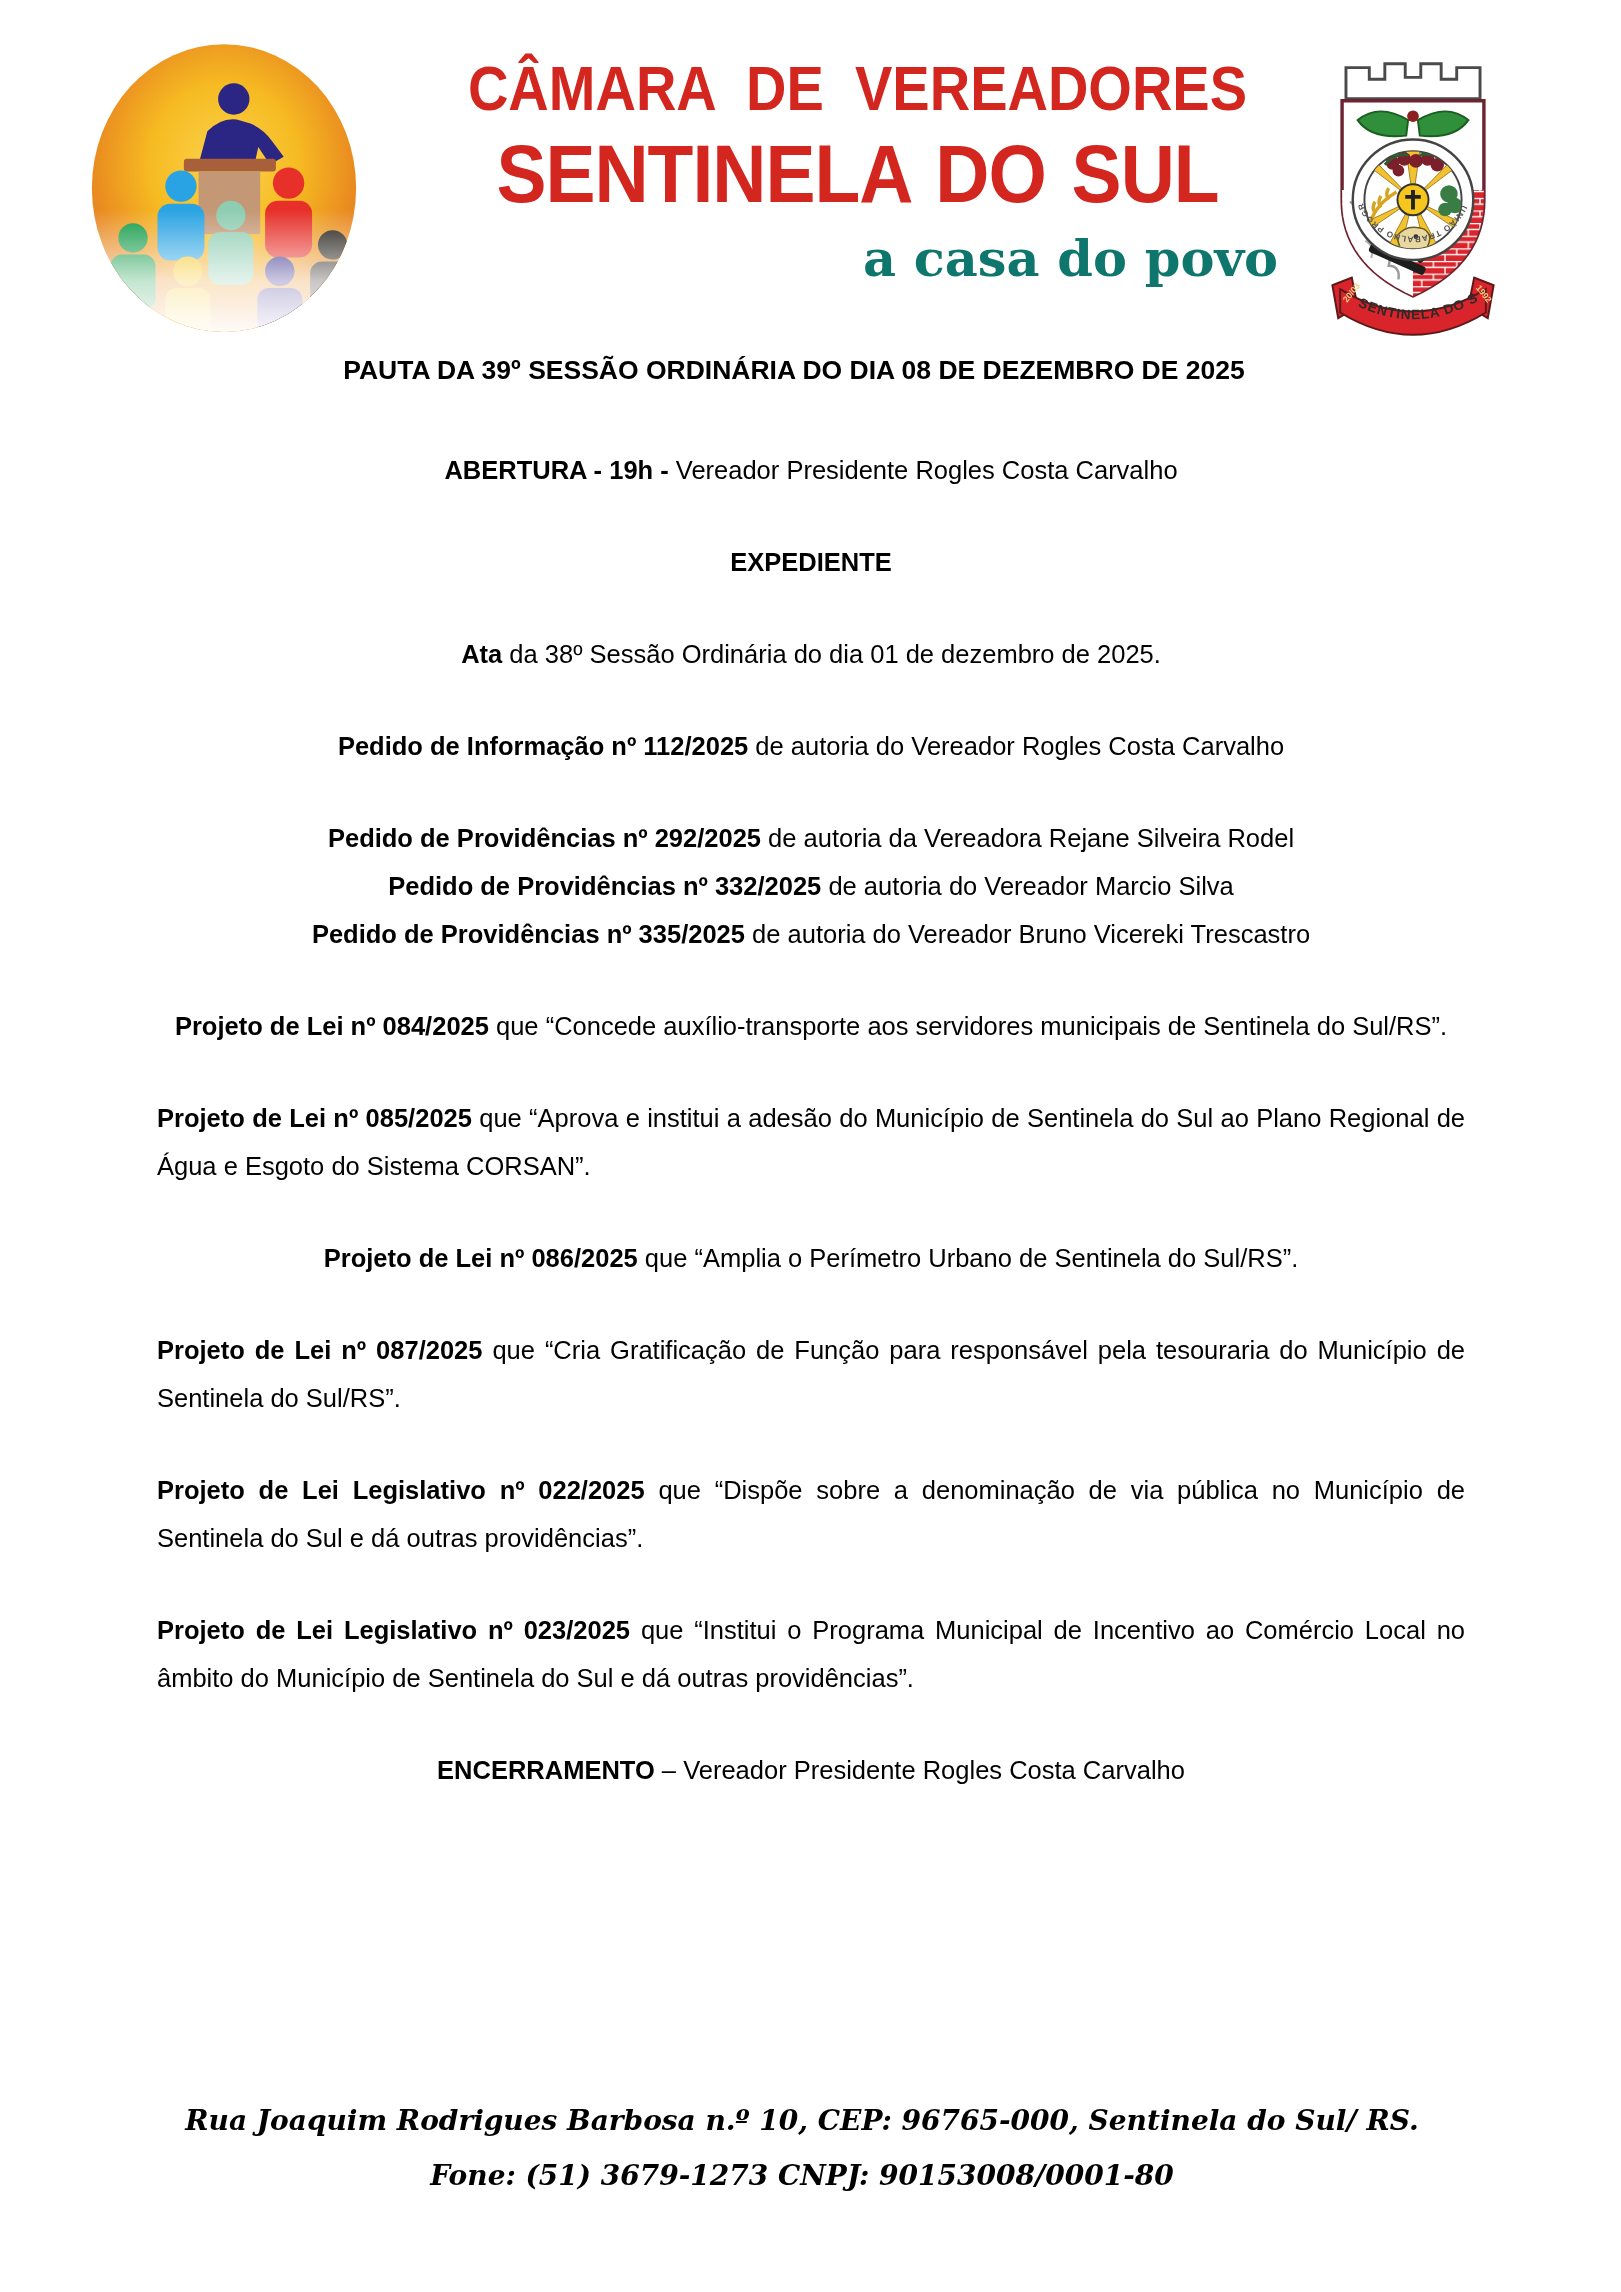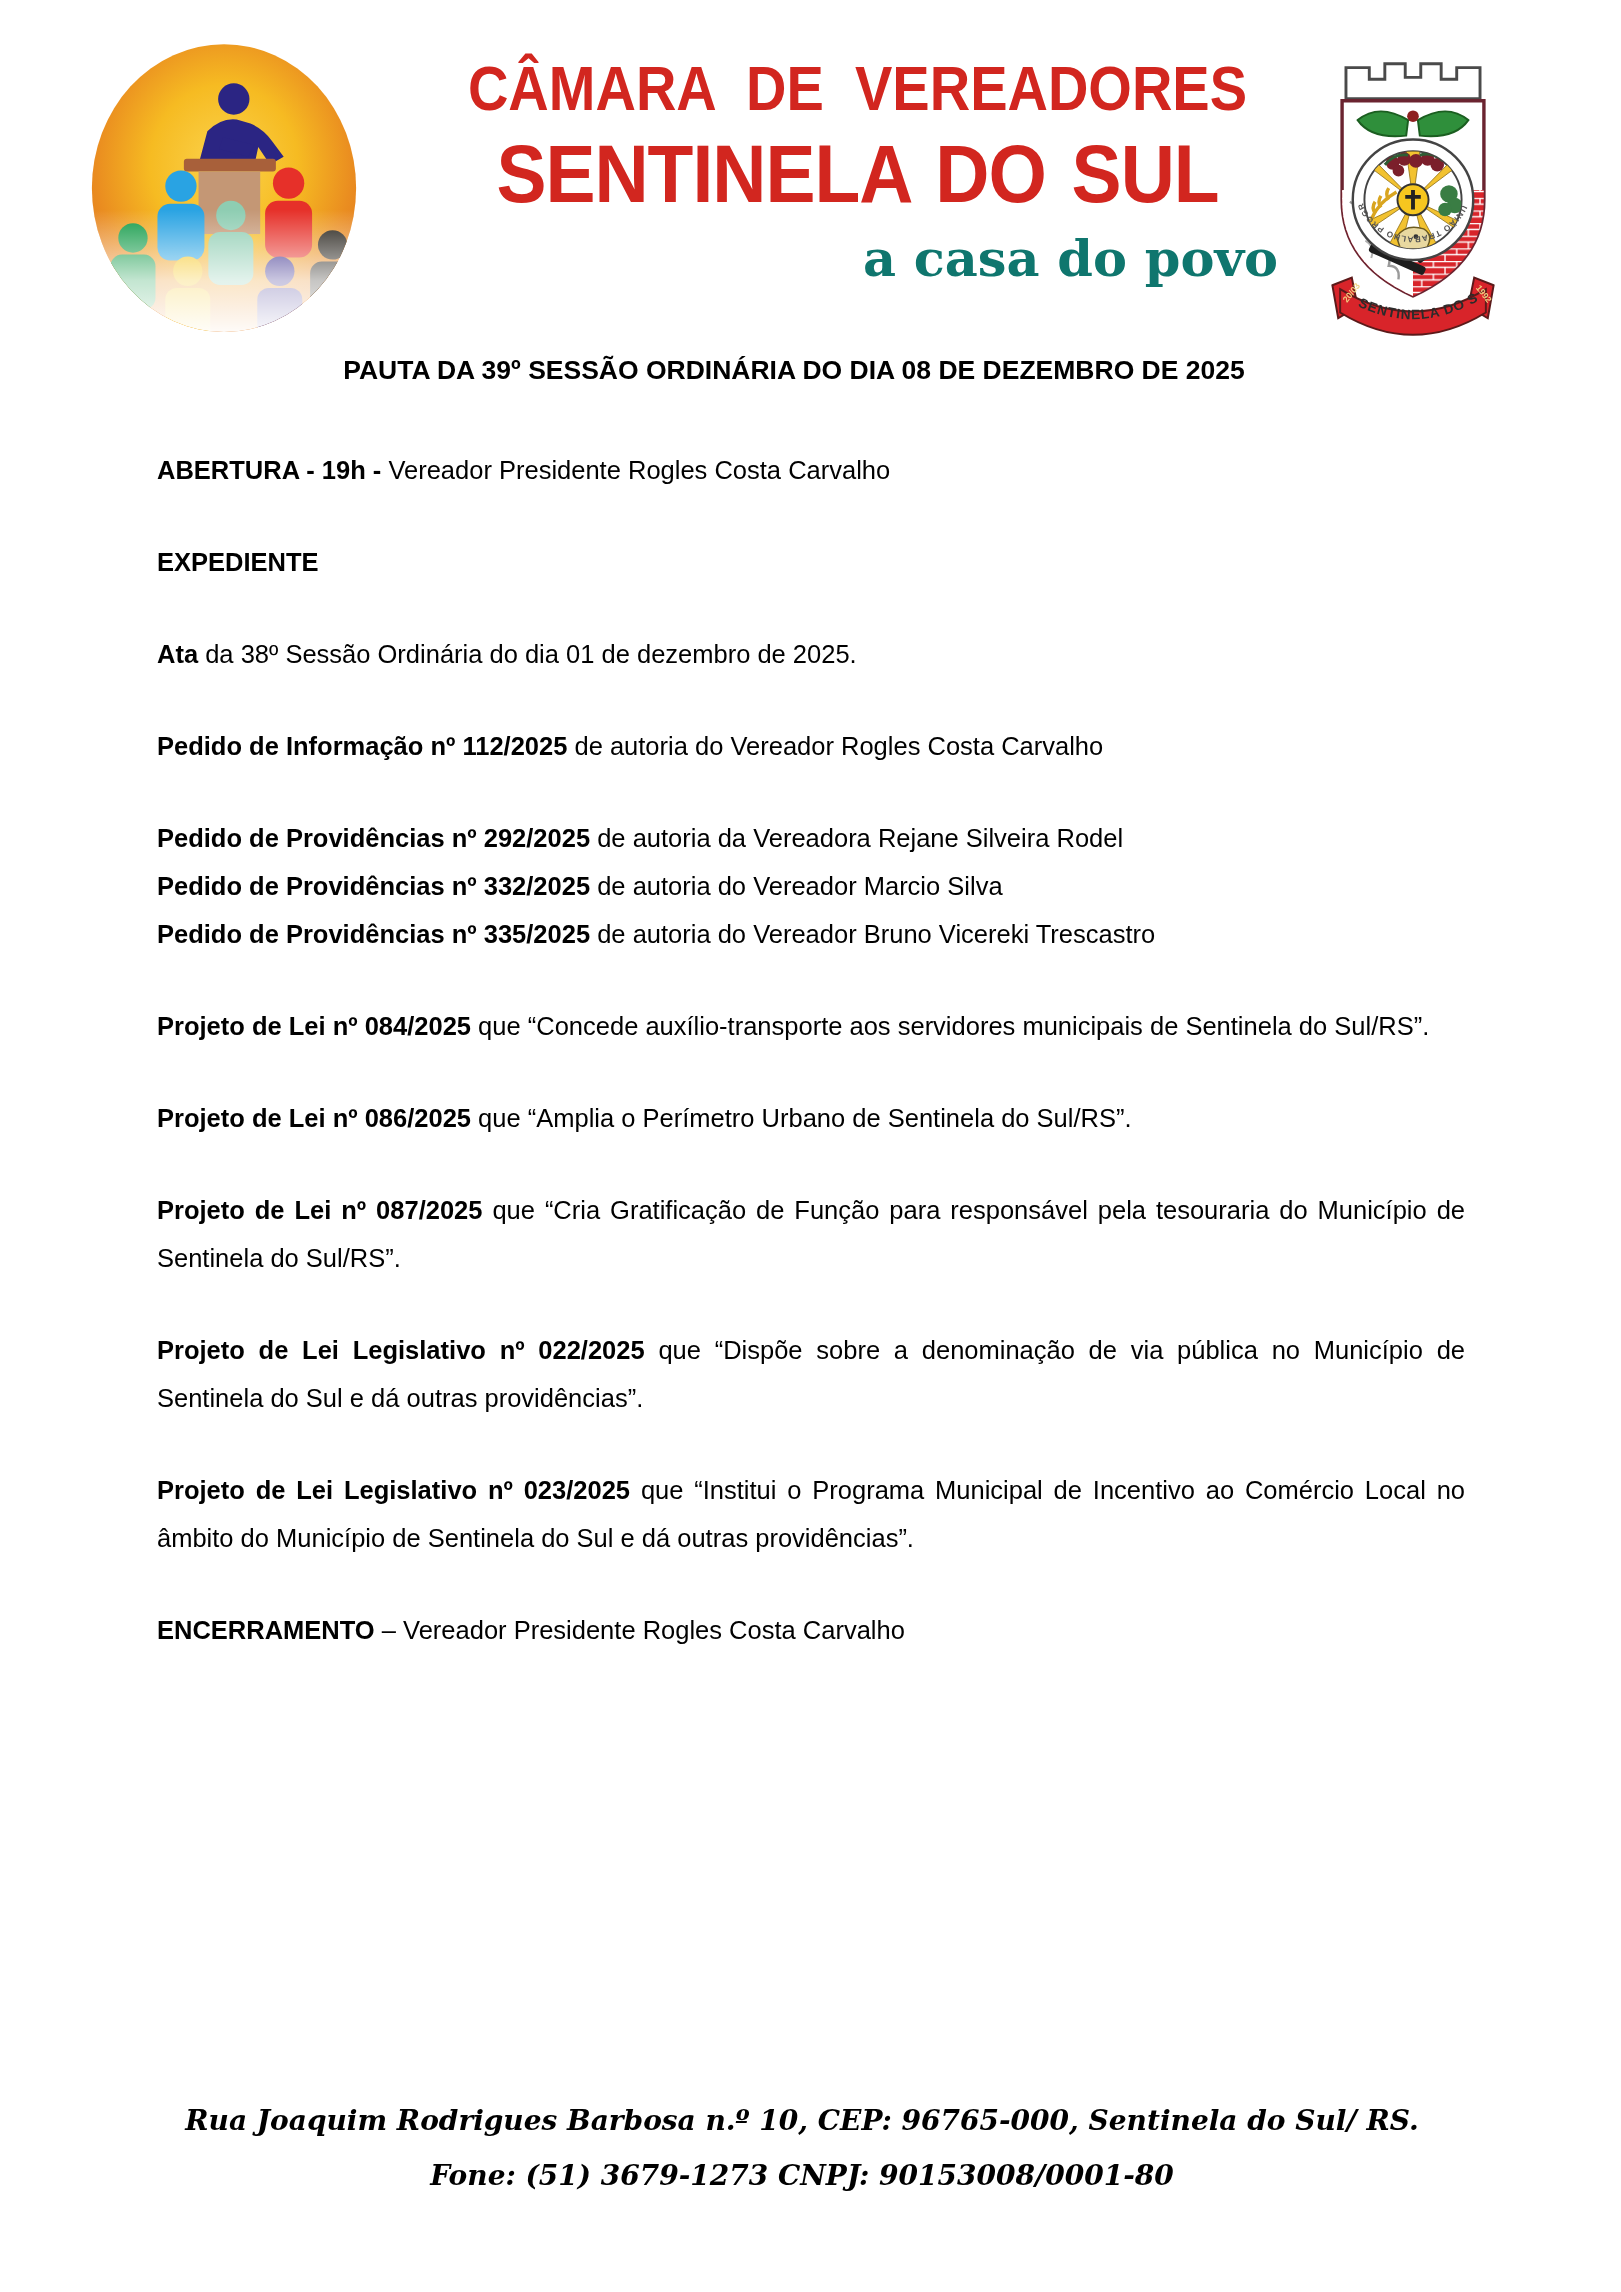--- a/index.html
+++ b/index.html
@@ -47,7 +47,7 @@
     position:absolute;top:446px;left:157px;width:1308px;
     font-size:25.5px;line-height:48px;
   }
-  .para{margin:0 0 44px 0;}
+  .para{margin:0 0 44px 0;text-align:center;}
   .para.tight{margin-bottom:0;}
   .para.just{text-align:justify;}
   .para b{font-weight:bold;}

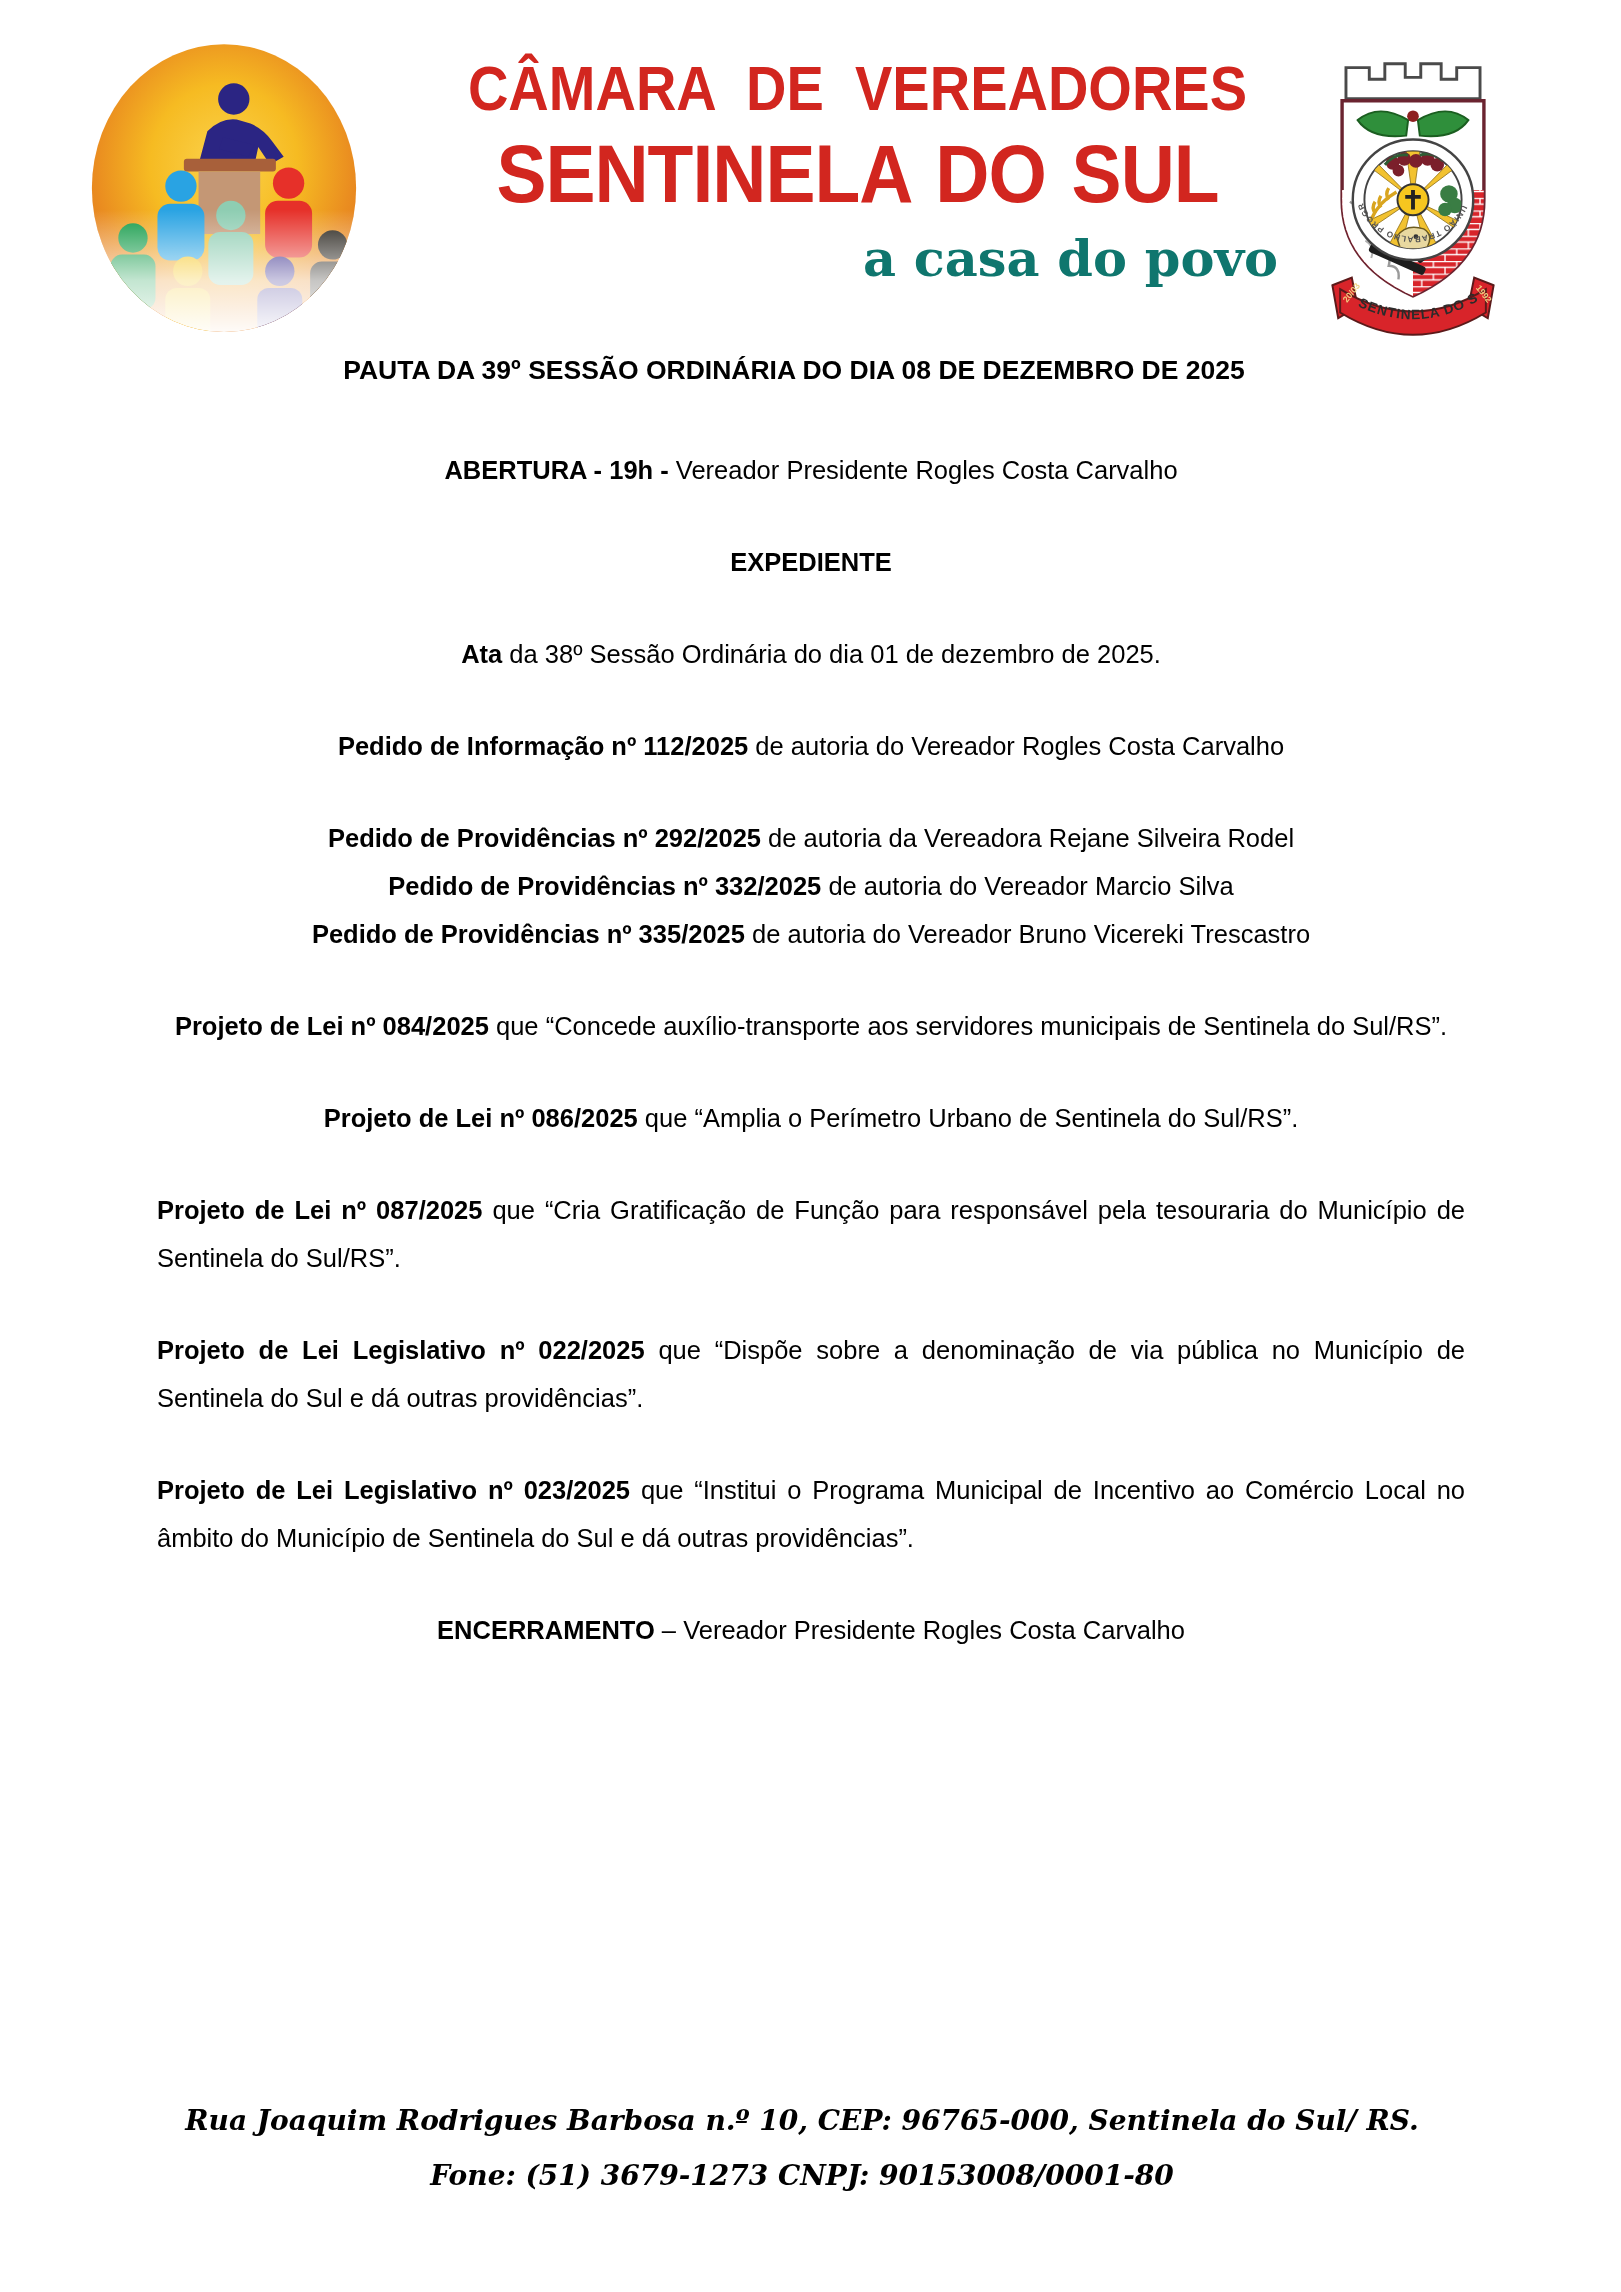--- a/index.html
+++ b/index.html
@@ -261,6 +261,7 @@
 
     <p class="para"><b>Projeto de Lei nº 084/2025</b><span> que “Concede auxílio-transporte aos servidores municipais de Sentinela do Sul/RS”.</span></p>
 
+    <p class="para just"><b>Projeto de Lei nº 085/2025</b><span> que “Aprova e institui a adesão do Município de Sentinela do Sul ao Plano Regional de Água e Esgoto do Sistema CORSAN”.</span></p>
 
     <p class="para"><b>Projeto de Lei nº 086/2025</b><span> que “Amplia o Perímetro Urbano de Sentinela do Sul/RS”.</span></p>
 

